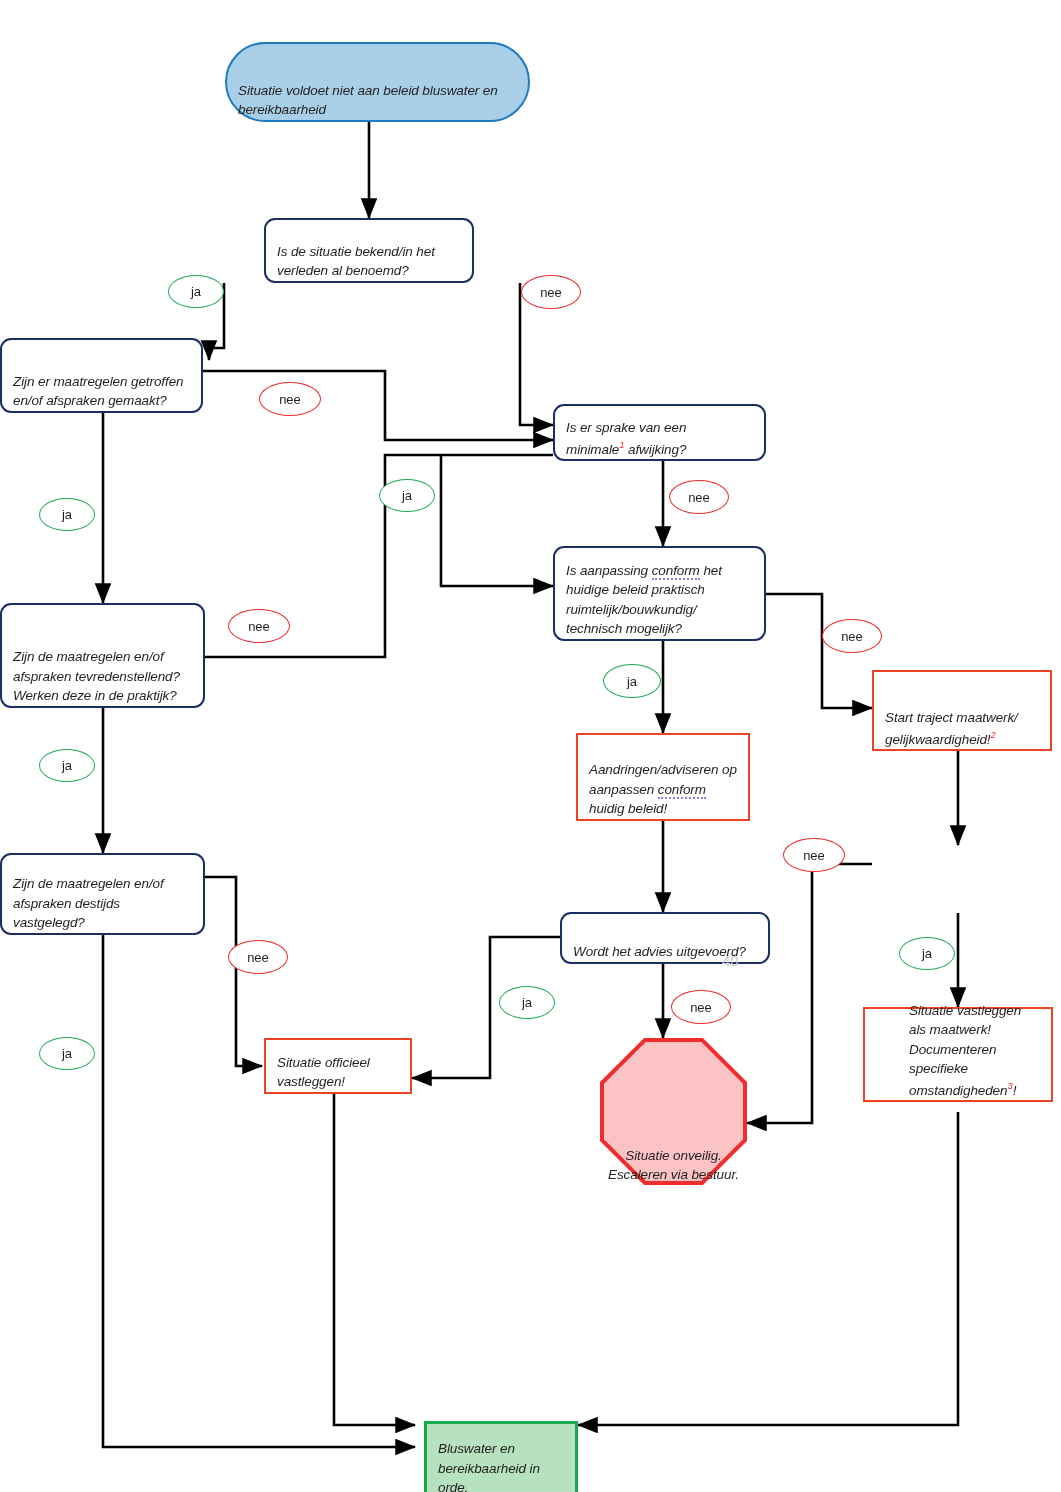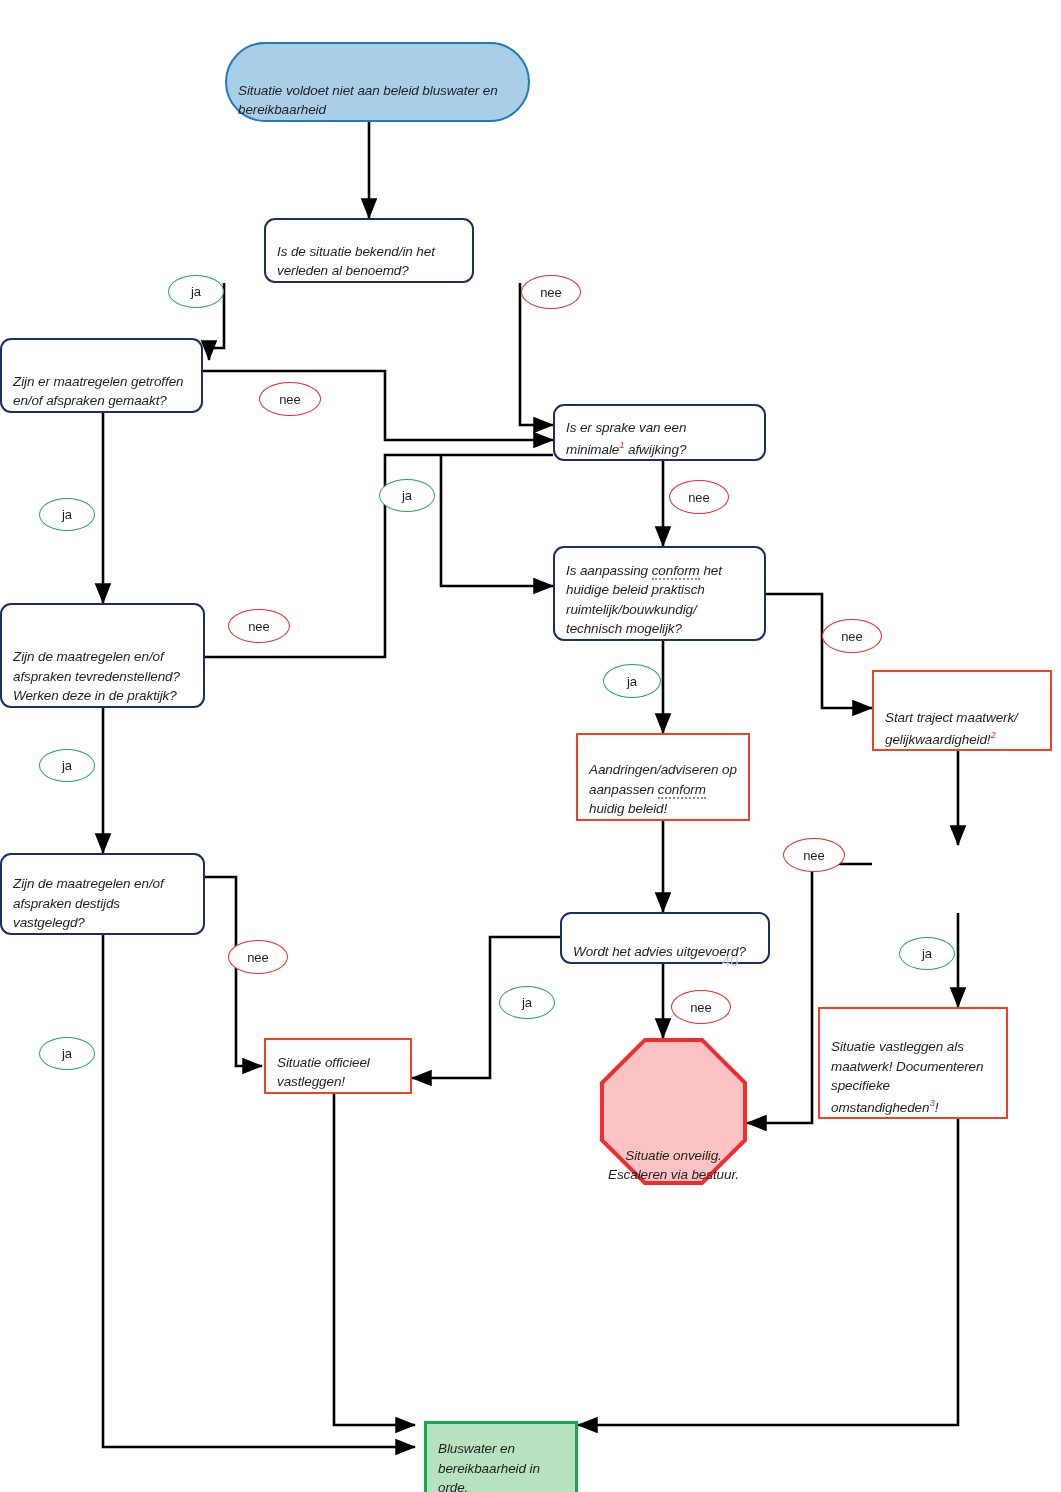--- a/index.html
+++ b/index.html
@@ -218,7 +218,7 @@
     <span class="txt">Situatie officieel vastleggen!</span>
   </div>
 
-  <div class="node n-action" style="left:818px; top:1007px; width:190px; height:112px;">
+  <div class="node n-action" style="left:863px; top:1007px; width:190px; height:95px;padding-left:33px;">
     <span class="txt"><span>Situatie vastleggen als maatwerk! Documenteren specifieke omstandigheden</span><sup class="red">3</sup><span>!</span></span>
   </div>
 

